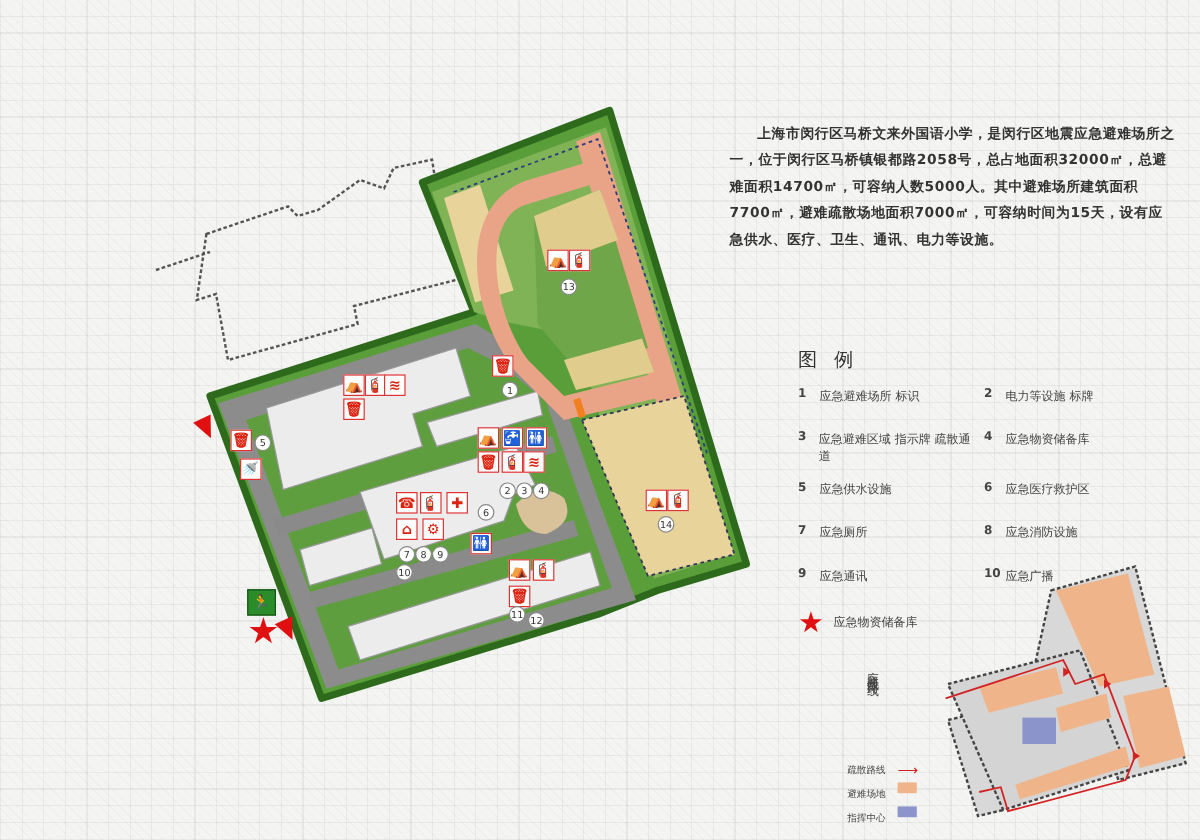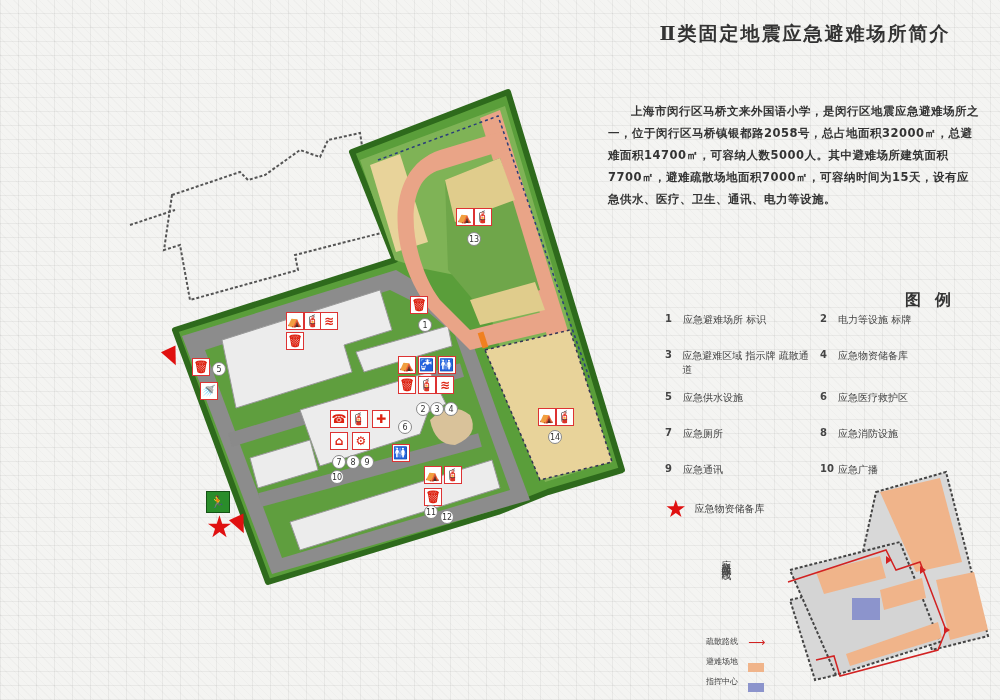--- a/index.html
+++ b/index.html
@@ -133,7 +133,6 @@
 <div class="bigstar" style="left:206px;top:512px">★</div>
 
 <div class="title">
-  <div>Ⅱ类固定地震应急避难场所简介</div>
 </div>
 
 <div class="desc">上海市闵行区马桥文来外国语小学，是闵行区地震应急避难场所之一，位于闵行区马桥镇银都路2058号，总占地面积32000㎡，总避难面积14700㎡，可容纳人数5000人。其中避难场所建筑面积7700㎡，避难疏散场地面积7000㎡，可容纳时间为15天，设有应急供水、医疗、卫生、通讯、电力等设施。</div>

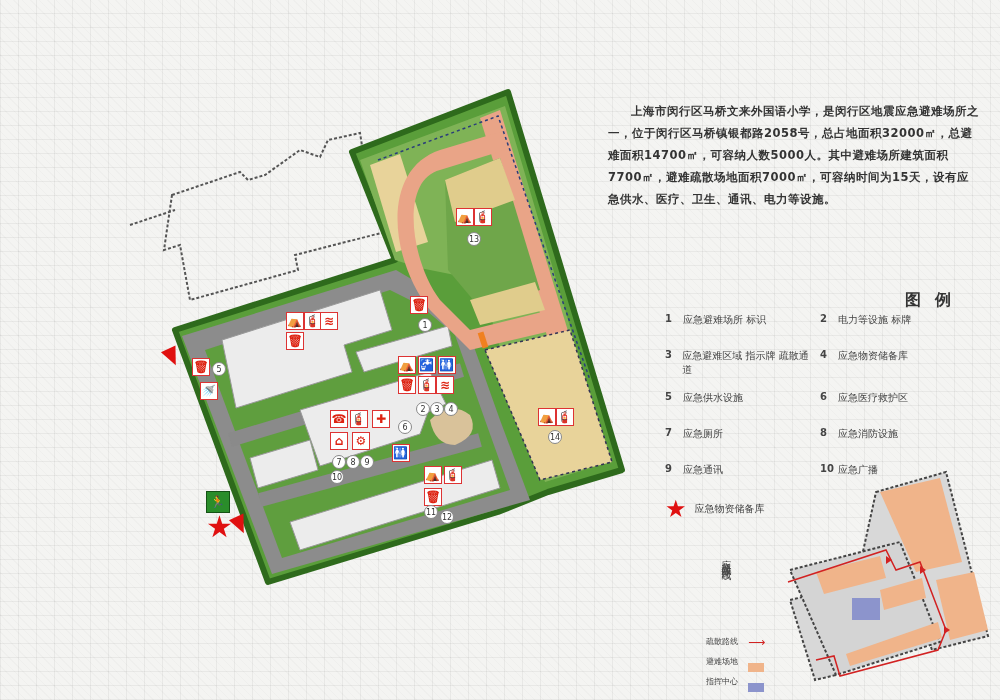--- a/index.html
+++ b/index.html
@@ -16,7 +16,7 @@
   .desc{position:absolute;left:608px;top:100px;width:372px;font-size:11.5px;line-height:22px;
     text-indent:2em;color:#333;letter-spacing:0.5px;font-weight:bold;}
   .legend{position:absolute;left:665px;top:290px;width:300px;}
-  .legend-title{text-align:right;font-weight:bold;font-size:16px;letter-spacing:14px;margin-bottom:2px;color:#333;font-family:"DejaVu Serif",serif;}
+  .legend-title{text-align:left;font-weight:normal;font-size:16px;letter-spacing:14px;margin-bottom:12px;color:#333;font-family:"DejaVu Serif",serif;}
   .legend-grid{display:grid;grid-template-columns:145px 145px;row-gap:14px;column-gap:10px;font-size:10px;color:#444;}
   .legend-item{display:flex;gap:8px;align-items:flex-start;min-height:22px;}
   .legend-num{width:10px;font-weight:bold;}

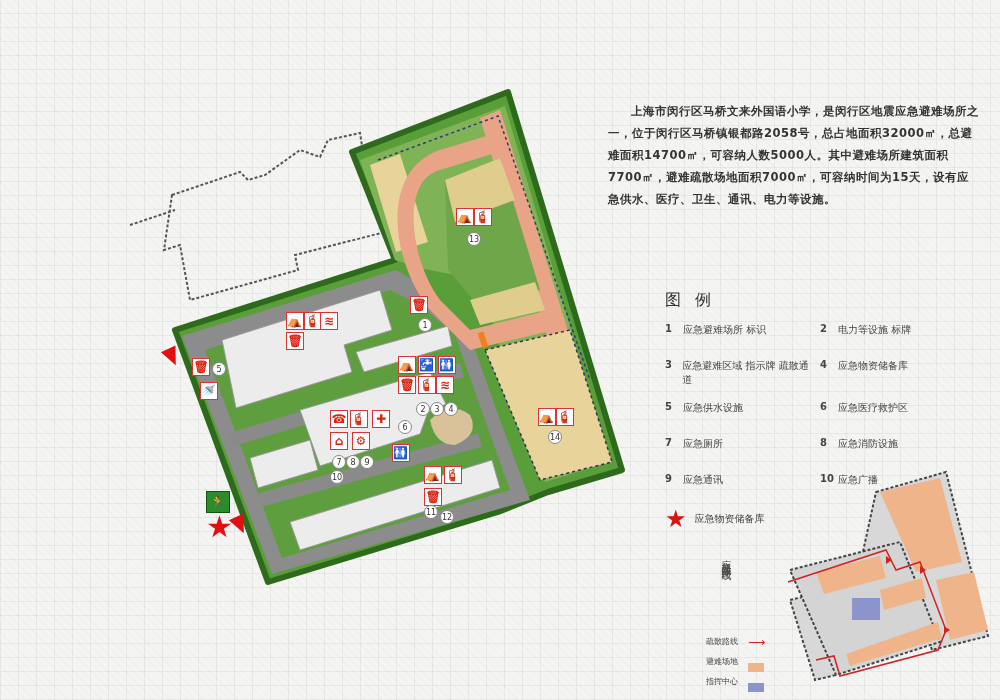--- a/index.html
+++ b/index.html
@@ -25,7 +25,7 @@
   .map{position:absolute;left:0;top:0;width:640px;height:620px;}
   .inset{position:absolute;left:700px;top:470px;width:300px;height:230px;}
   .inset-legend{position:absolute;left:706px;top:632px;font-size:8px;color:#444;line-height:20px;}
-  .inset-legend div{display:flex;align-items:flex-end;gap:10px;}
+  .inset-legend div{display:flex;align-items:flex-start;gap:10px;}
   .sw{display:inline-block;width:16px;height:9px;}
   .vert-label{position:absolute;left:722px;top:552px;width:12px;font-size:10px;line-height:15px;color:#444;writing-mode:vertical-rl;letter-spacing:2px;}
   .icon{position:absolute;width:16px;height:16px;background:#fff;border:1px solid #d33;display:flex;align-items:center;justify-content:center;color:#d21;font-size:12px;font-weight:bold;line-height:1;}

